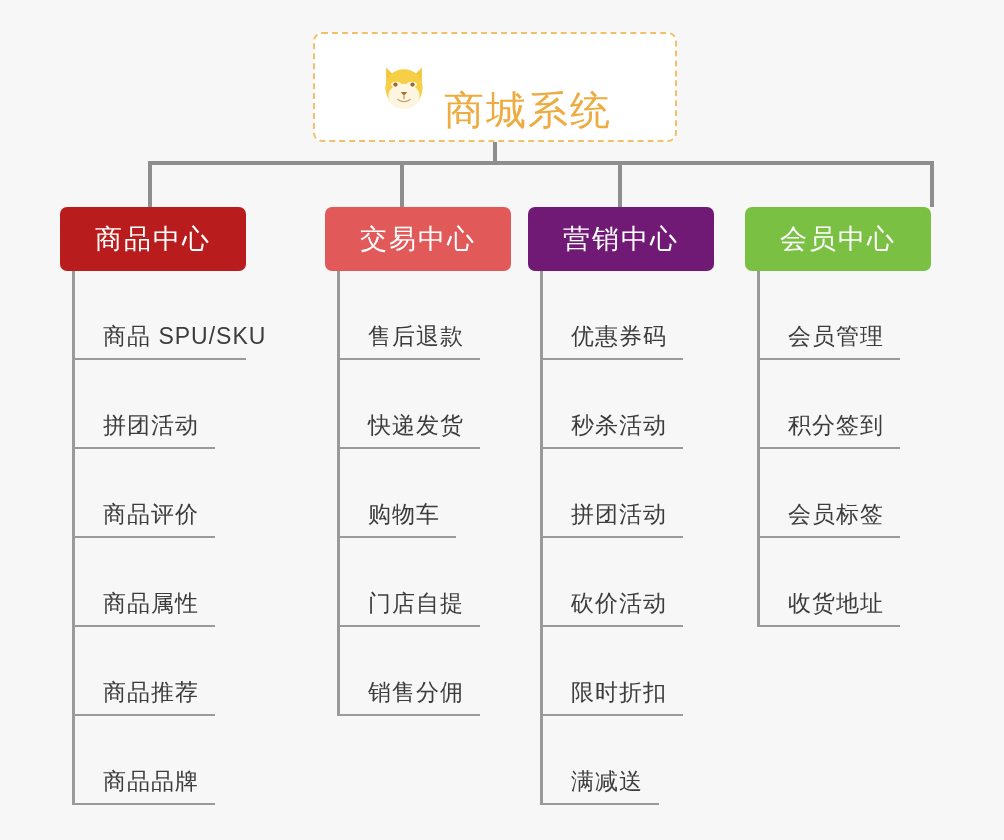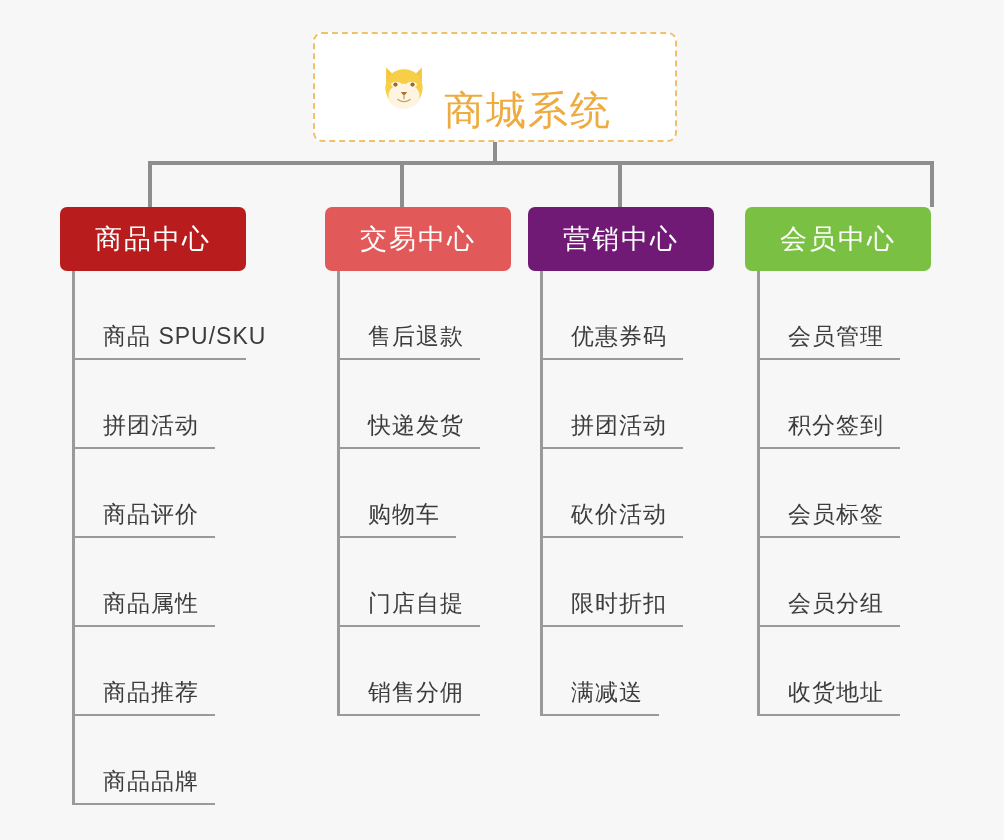--- a/index.html
+++ b/index.html
@@ -210,6 +210,9 @@
           <span class="leaf-inner"><span class="leaf-label">优惠券码</span><span class="leaf-gap" style="background: rgb(247, 247, 247);"></span></span>
         </div>
       <div class="leaf">
+          <span class="leaf-inner"><span class="leaf-label">秒杀活动</span><span class="leaf-gap" style="background: rgb(247, 247, 247);"></span></span>
+        </div>
+      <div class="leaf">
           <span class="leaf-inner"><span class="leaf-label">拼团活动</span><span class="leaf-gap" style="background: rgb(247, 247, 247);"></span></span>
         </div>
       <div class="leaf">

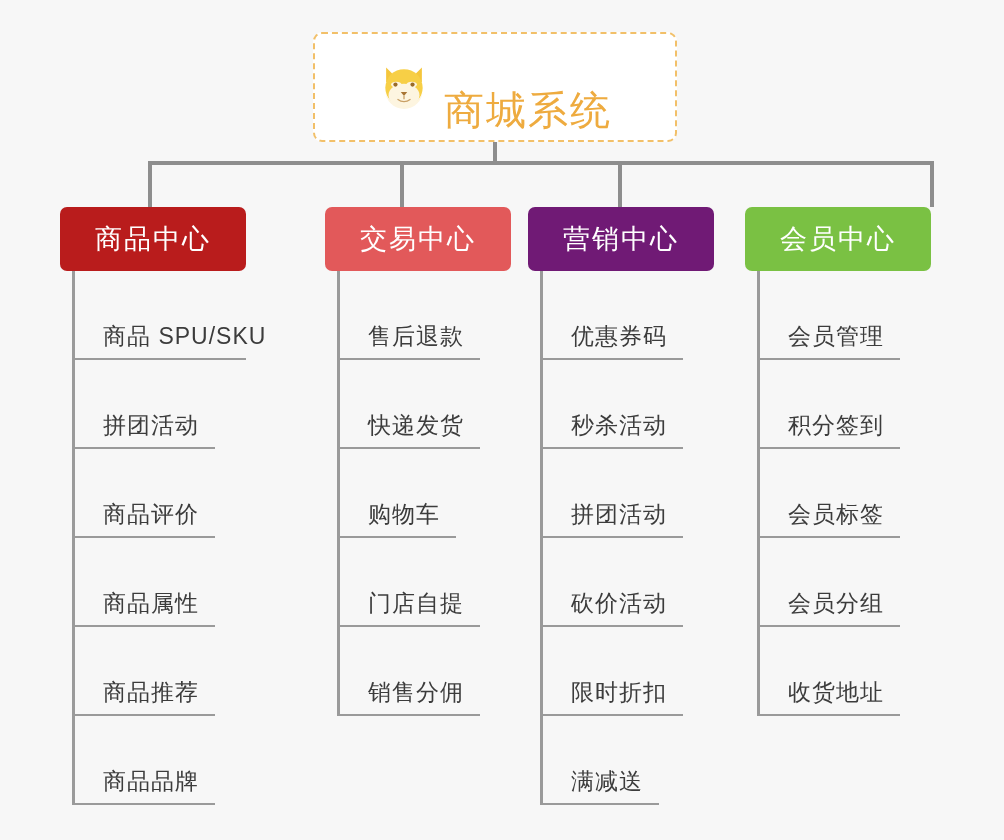--- a/index.html
+++ b/index.html
@@ -240,9 +240,6 @@
           <span class="leaf-inner"><span class="leaf-label">会员标签</span><span class="leaf-gap" style="background: rgb(247, 247, 247);"></span></span>
         </div>
       <div class="leaf">
-          <span class="leaf-inner"><span class="leaf-label">会员分组</span><span class="leaf-gap" style="background: rgb(247, 247, 247);"></span></span>
-        </div>
-      <div class="leaf">
           <span class="leaf-inner"><span class="leaf-label">收货地址</span><span class="leaf-gap" style="background: rgb(247, 247, 247);"></span></span>
         </div>
     </div>

